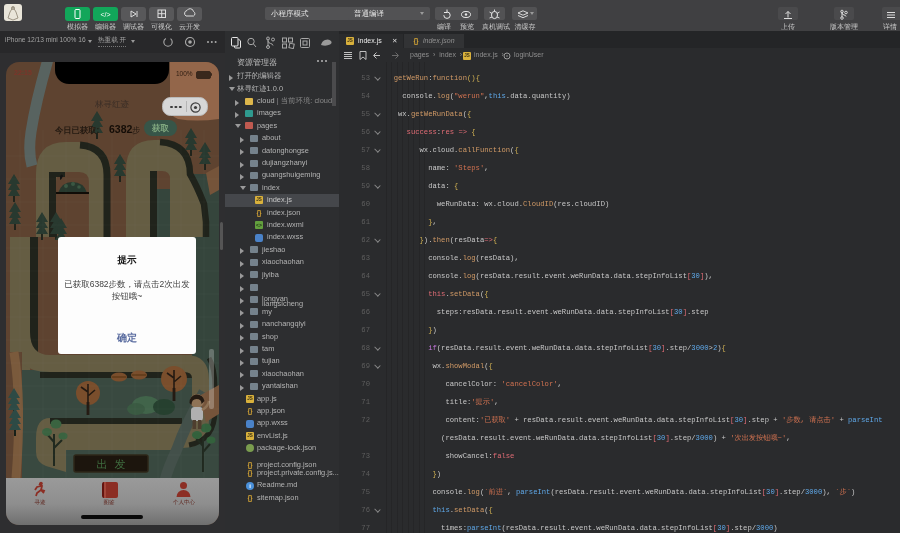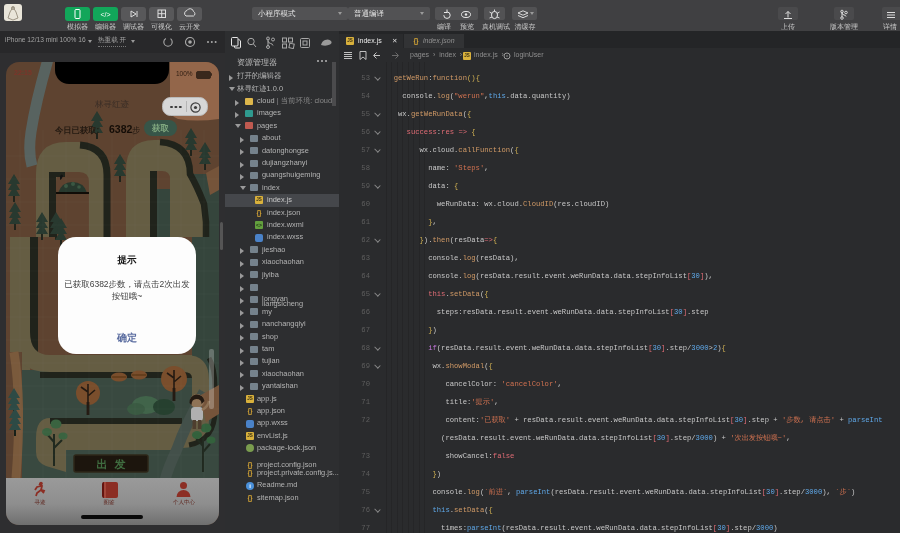--- a/index.html
+++ b/index.html
@@ -76,7 +76,7 @@
       </svg></div>
   <div class="tlabel" style="left:173px;width:33px">云开发</div>
 
-  <div class="tdrop" style="left:252px;width:96px">小程序模式<div class="caret" style="right:6px;top:5px"></div></div>
+  <div class="tdrop" style="left:265px;width:96px">小程序模式<div class="caret" style="right:6px;top:5px"></div></div>
   <div class="tdrop" style="left:348px;width:82px">普通编译<div class="caret" style="right:6px;top:5px"></div></div>
 
   <div class="abs" style="left:435px;top:7px;width:43px;height:13px;background:#525254;border-radius:2px">

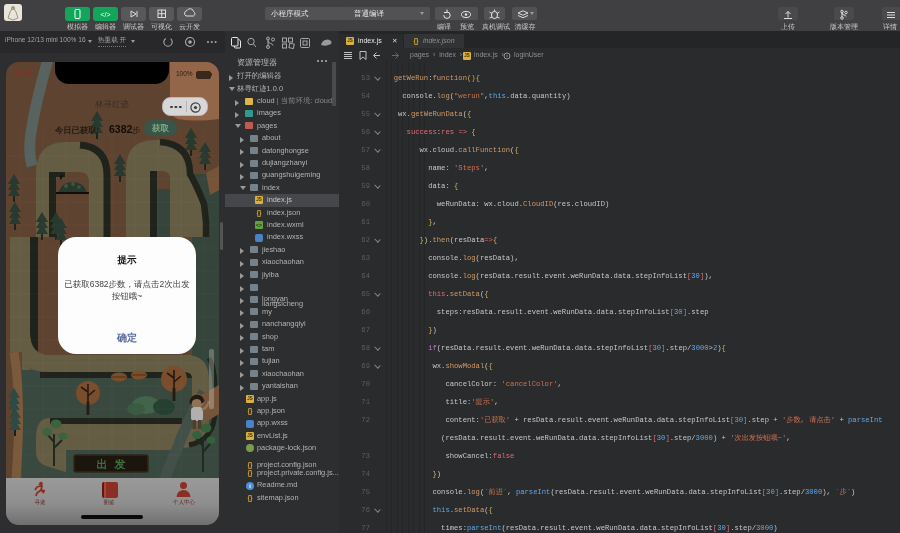--- a/index.html
+++ b/index.html
@@ -282,7 +282,7 @@
     <div class="abs" style="left:68px;top:395px;width:74px;text-align:center;font-size:11px;font-weight:bold;color:#3f6b3f;letter-spacing:7px;text-indent:7px">出发</div>
     <div class="abs" style="left:203px;top:287px;width:4.5px;height:60px;background:rgba(255,255,255,0.25);border-radius:2px"></div>
 
-    <div class="abs" style="left:52px;top:175px;width:138px;height:117px;background:#fdfdfd;border-radius:18px">
+    <div class="abs" style="left:52px;top:175px;width:138px;height:117px;background:#fdfdfd;border-radius:3px">
       <div class="abs" style="left:0;top:17px;width:138px;text-align:center;font-size:9.5px;font-weight:bold;color:#141414">提示</div>
       <div class="abs" style="left:0;top:42px;width:138px;text-align:center;font-size:8.5px;color:#424242;white-space:nowrap">已获取6382步数，请点击2次出发</div>
       <div class="abs" style="left:0;top:54px;width:138px;text-align:center;font-size:8.5px;color:#424242;white-space:nowrap">按钮哦~</div>

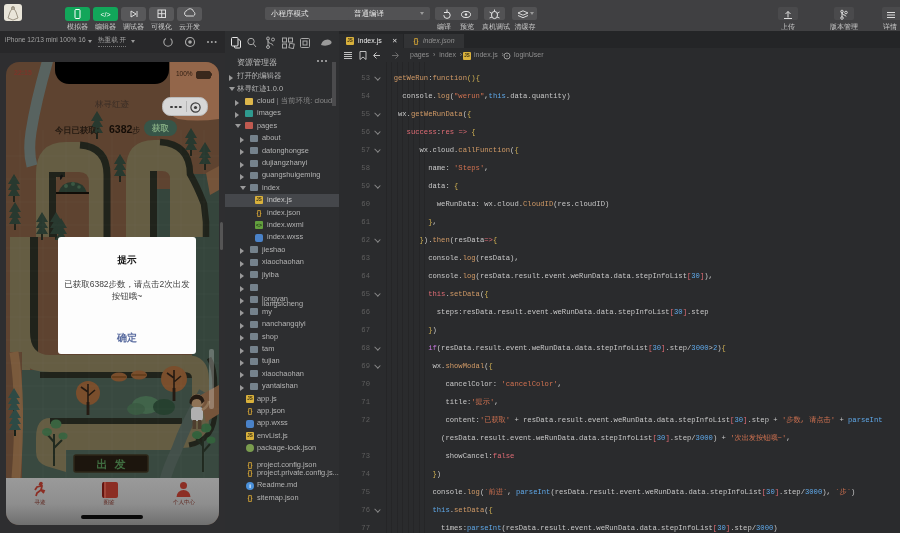--- a/index.html
+++ b/index.html
@@ -279,7 +279,7 @@
     <div class="abs" style="left:126px;top:63px;font-size:8.3px;color:#241a12">步</div>
     <div class="abs" style="left:138px;top:58px;width:33px;height:16px;border-radius:8px;background:#375548;text-align:center;line-height:16px;font-size:8.5px;font-weight:bold;color:#7fa67e">获取</div>
 
-    <div class="abs" style="left:68px;top:395px;width:74px;text-align:center;font-size:11px;font-weight:bold;color:#3f6b3f;letter-spacing:7px;text-indent:7px">出发</div>
+    <div class="abs" style="left:68px;top:395px;width:74px;text-align:center;font-size:11px;font-weight:normal;color:#3f6b3f;letter-spacing:7px;text-indent:7px">出发</div>
     <div class="abs" style="left:203px;top:287px;width:4.5px;height:60px;background:rgba(255,255,255,0.25);border-radius:2px"></div>
 
     <div class="abs" style="left:52px;top:175px;width:138px;height:117px;background:#fdfdfd;border-radius:3px">

